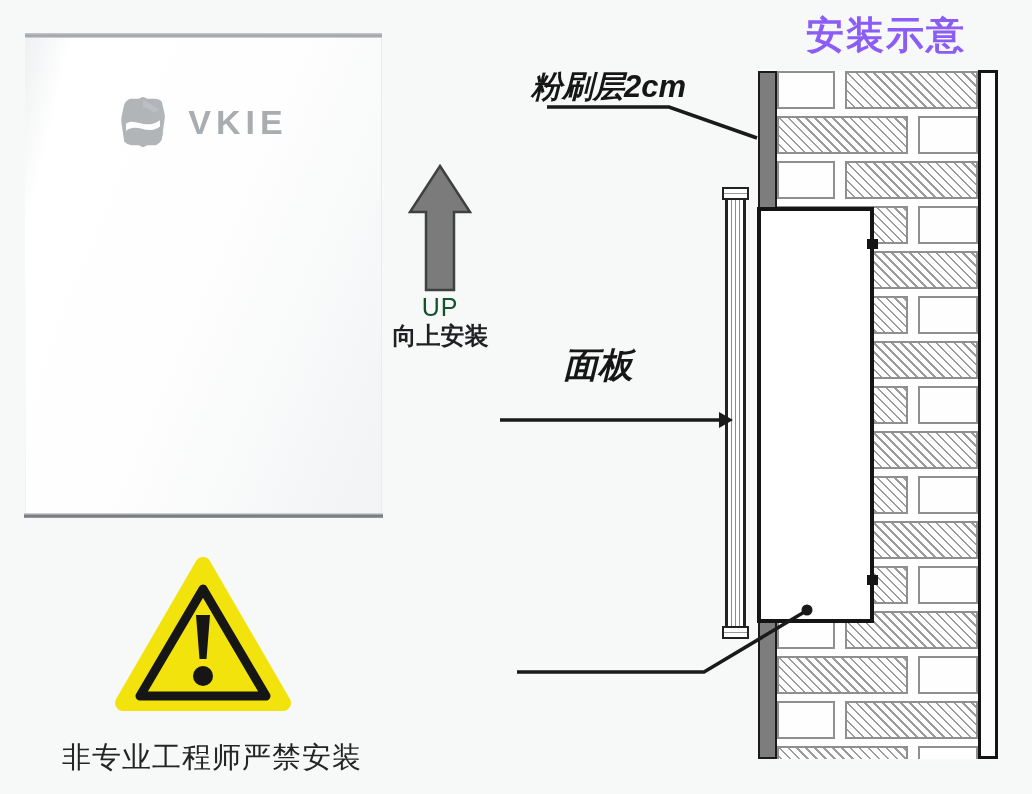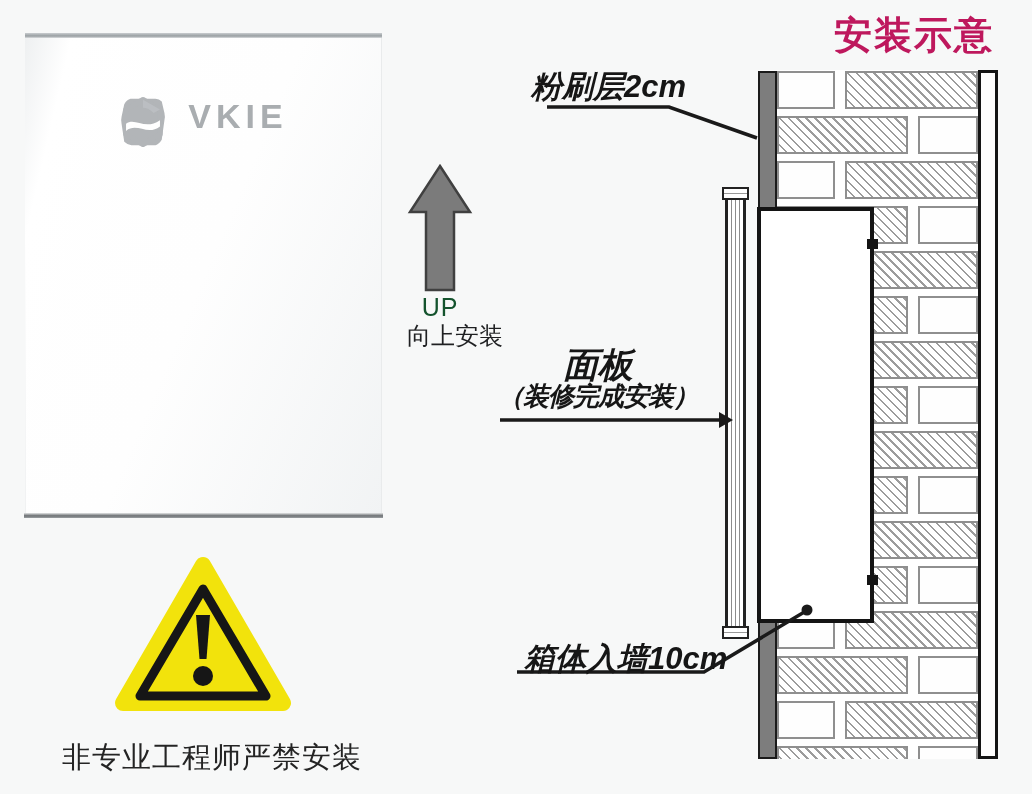--- a/index.html
+++ b/index.html
@@ -34,7 +34,7 @@
 
   
   .diagram-title{position:absolute;left:806px;top:10px;font-size:38px;font-weight:800;
-                 letter-spacing:2px;color:#be185d;margin-left:28px;}
+                 letter-spacing:2px;color:#8b5cf6;}
   .wall-bg{position:absolute;left:759px;top:70px;width:238px;height:689px;background:#ffffff;}
   .bricks{position:absolute;left:777px;top:71px;width:201px;height:688px;
           display:flex;flex-direction:column;row-gap:7px;overflow:hidden;}

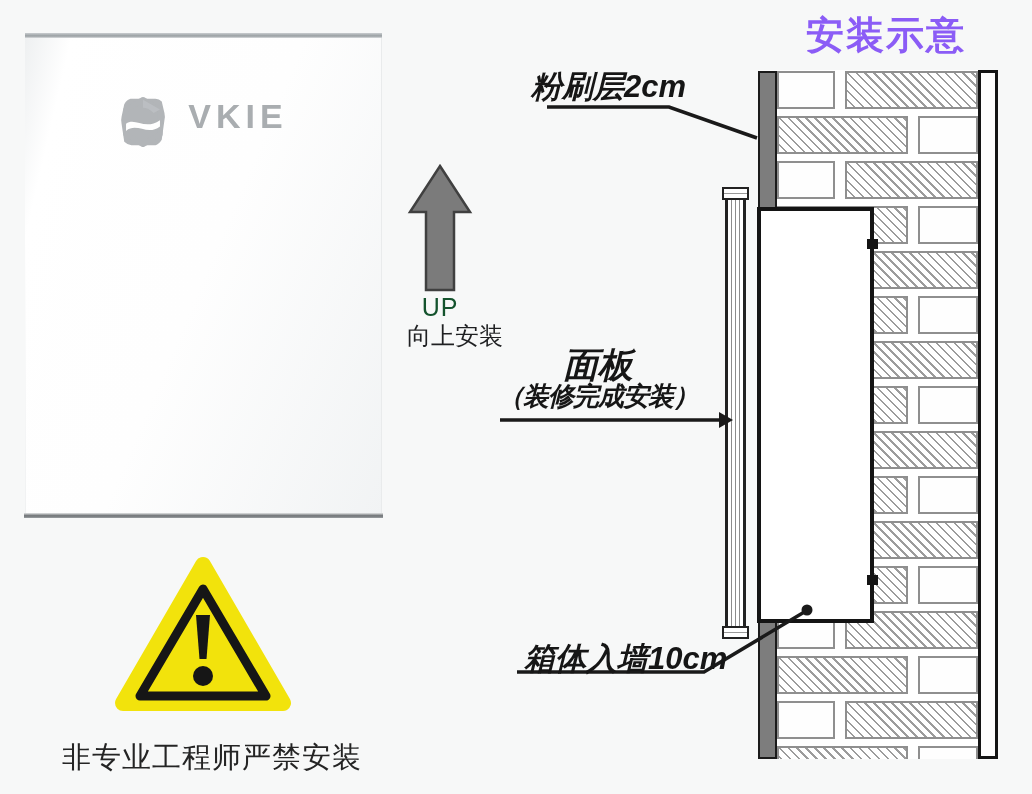--- a/index.html
+++ b/index.html
@@ -17,7 +17,7 @@
   .panel-bottom{position:absolute;left:-1px;bottom:0;width:359px;height:5px;
          background:linear-gradient(180deg,#e3e5e6,#6d7174 55%,#9b9fa2);}
   .logo{position:absolute;left:0;top:64px;width:100%;display:flex;
-        justify-content:center;align-items:flex-start;gap:21px;z-index:2;}
+        justify-content:center;align-items:center;gap:21px;z-index:2;}
   .logo-text{font-size:34px;font-weight:bold;color:#a9adb0;letter-spacing:5px;}
 
   

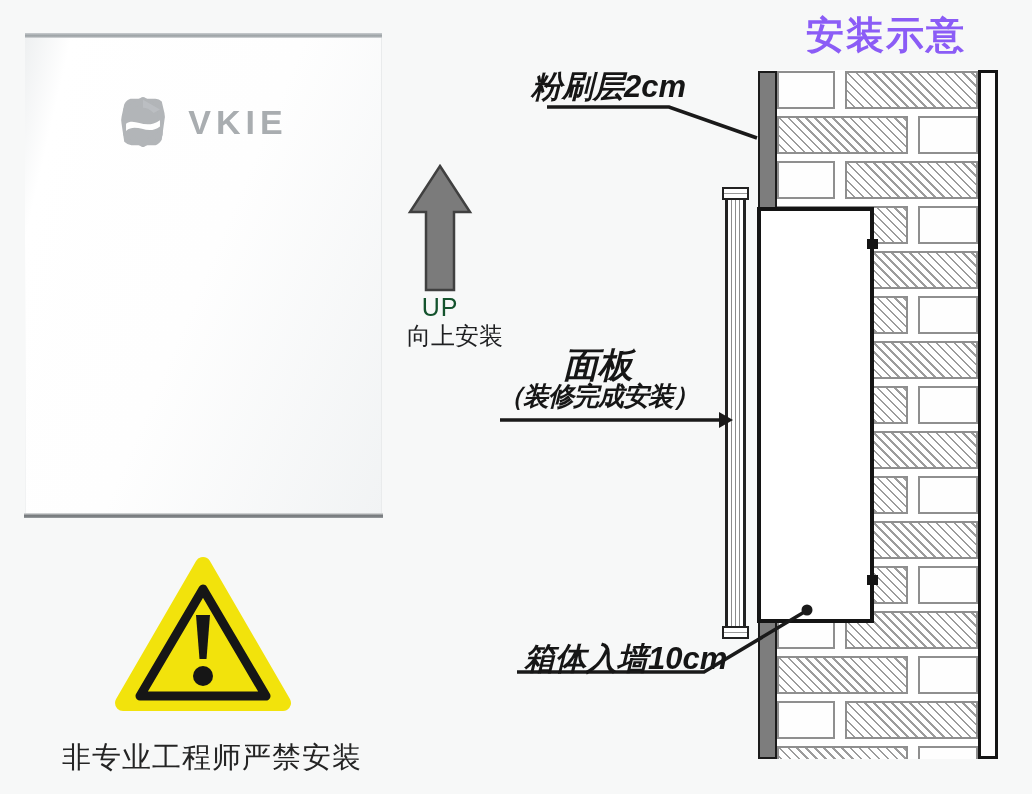--- a/index.html
+++ b/index.html
@@ -24,8 +24,8 @@
   .up-arrow{position:absolute;left:407px;top:163px;}
   .up-label{position:absolute;left:407px;top:293px;width:66px;text-align:center;
             font-size:25px;font-weight:500;color:#14532d;letter-spacing:1px;}
-  .up-sub{position:absolute;left:378px;top:320px;width:125px;text-align:right;
-          font-size:24px;font-weight:400;color:#1f2022;}
+  .up-sub{position:absolute;left:378px;top:320px;width:125px;text-align:center;
+          font-size:24px;font-weight:700;color:#1f2022;}
 
   
   .warn-tri{position:absolute;left:113px;top:555px;}

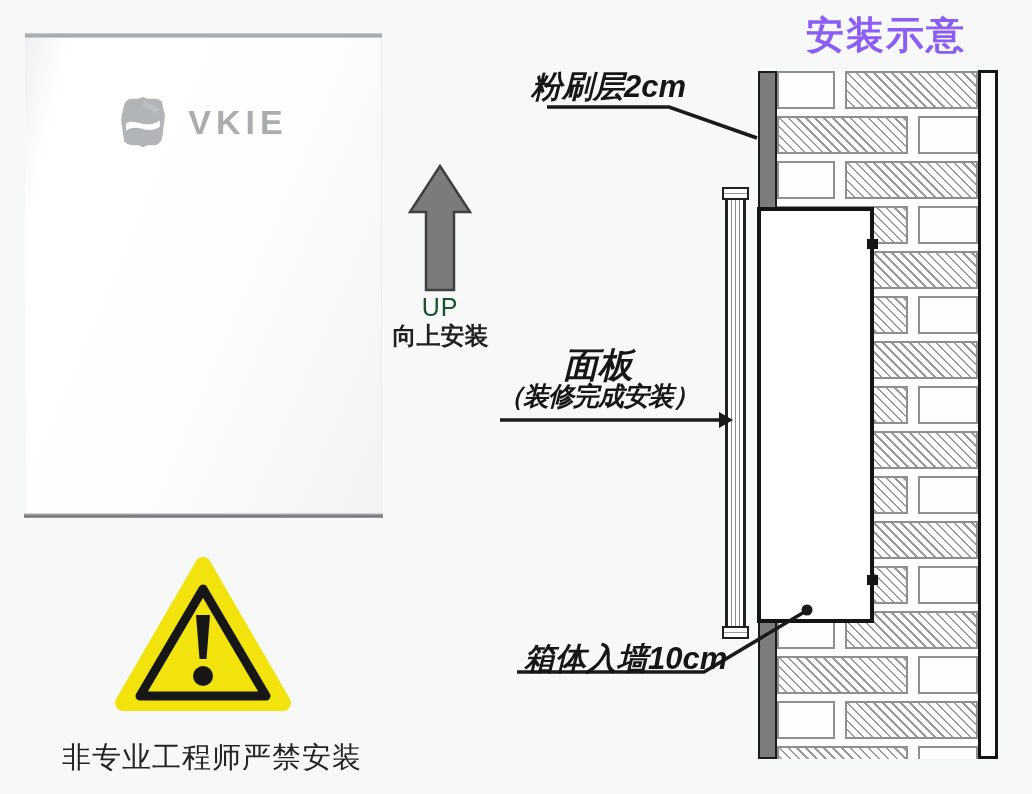--- a/index.html
+++ b/index.html
@@ -198,7 +198,6 @@
   <div class="lbl lbl-plaster">粉刷层2cm</div>
   <div class="lbl lbl-panel">
     <div class="l1">面板</div>
-    <div class="l2">（装修完成安装）</div>
   </div>
   <div class="lbl lbl-box">箱体入墙10cm</div>
 

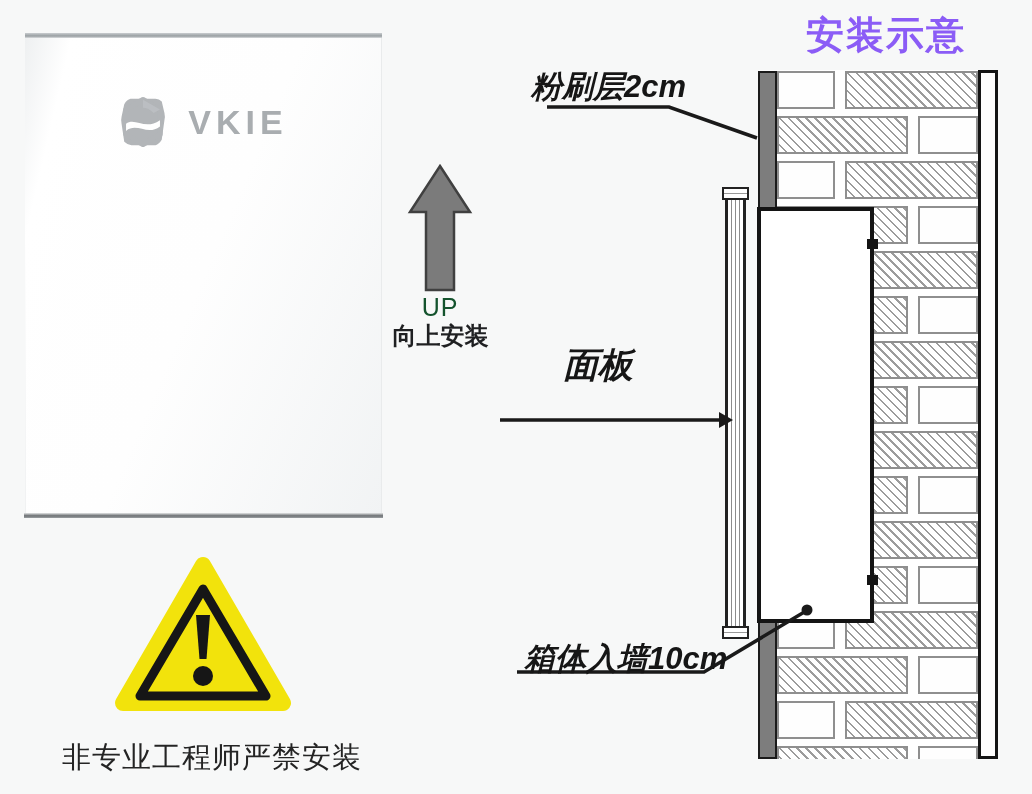--- a/index.html
+++ b/index.html
@@ -199,7 +199,6 @@
   <div class="lbl lbl-panel">
     <div class="l1">面板</div>
   </div>
-  <div class="lbl lbl-box">箱体入墙10cm</div>
 
 </div>
 

